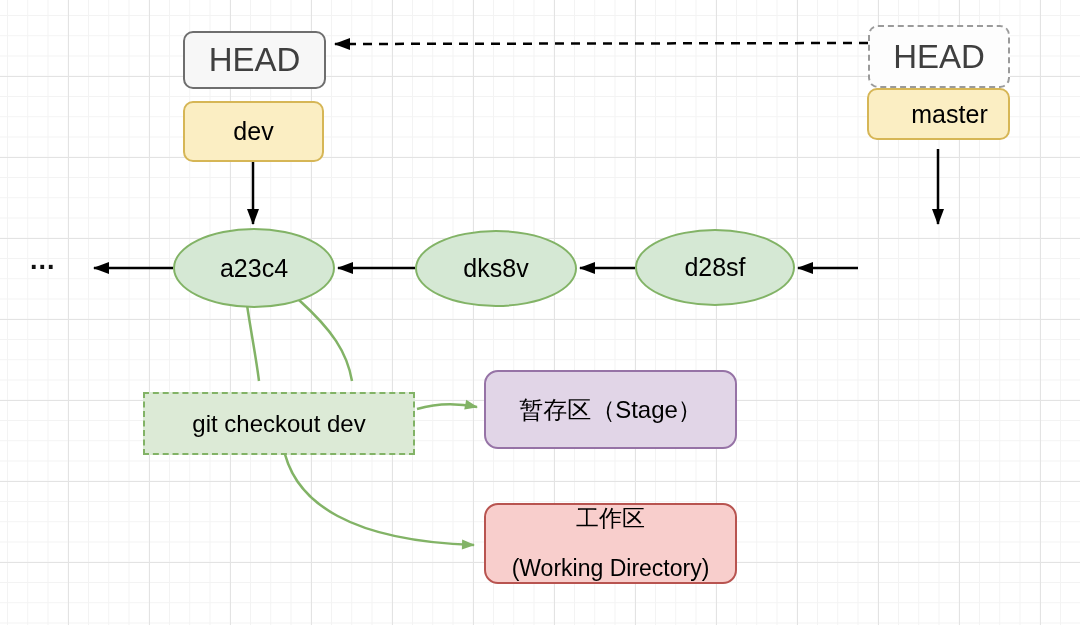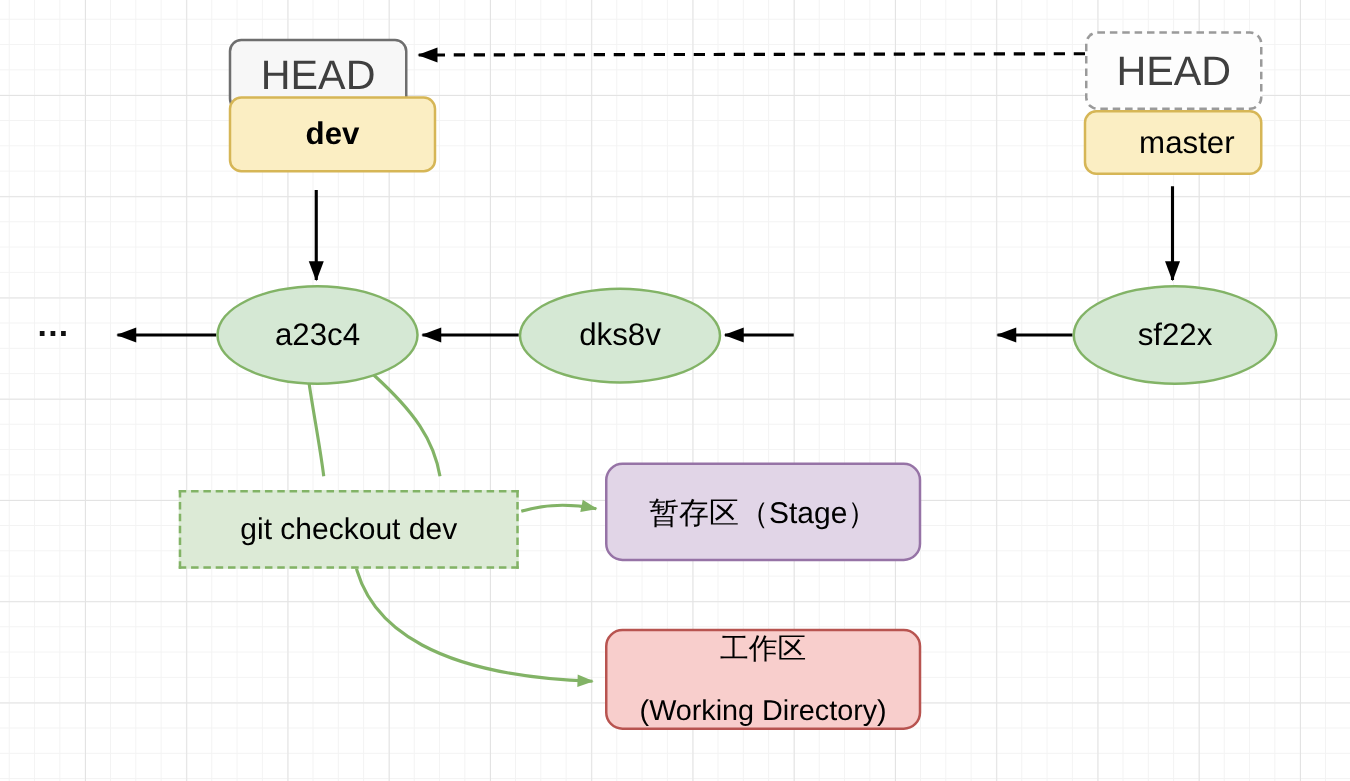--- a/index.html
+++ b/index.html
@@ -95,7 +95,7 @@
 
   <div class="node head-box" style="left:183px;top:31px;width:143px;height:58px;">HEAD</div>
 
-  <div class="node branch-box" style="left:183px;top:77px;width:166px;height:61px;font-weight:bold;">dev</div>
+  <div class="node branch-box" style="left:183px;top:101px;width:141px;height:61px;">dev</div>
 
   <div class="node head-box ghost" style="left:868px;top:25px;width:142px;height:63px;">HEAD</div>
 

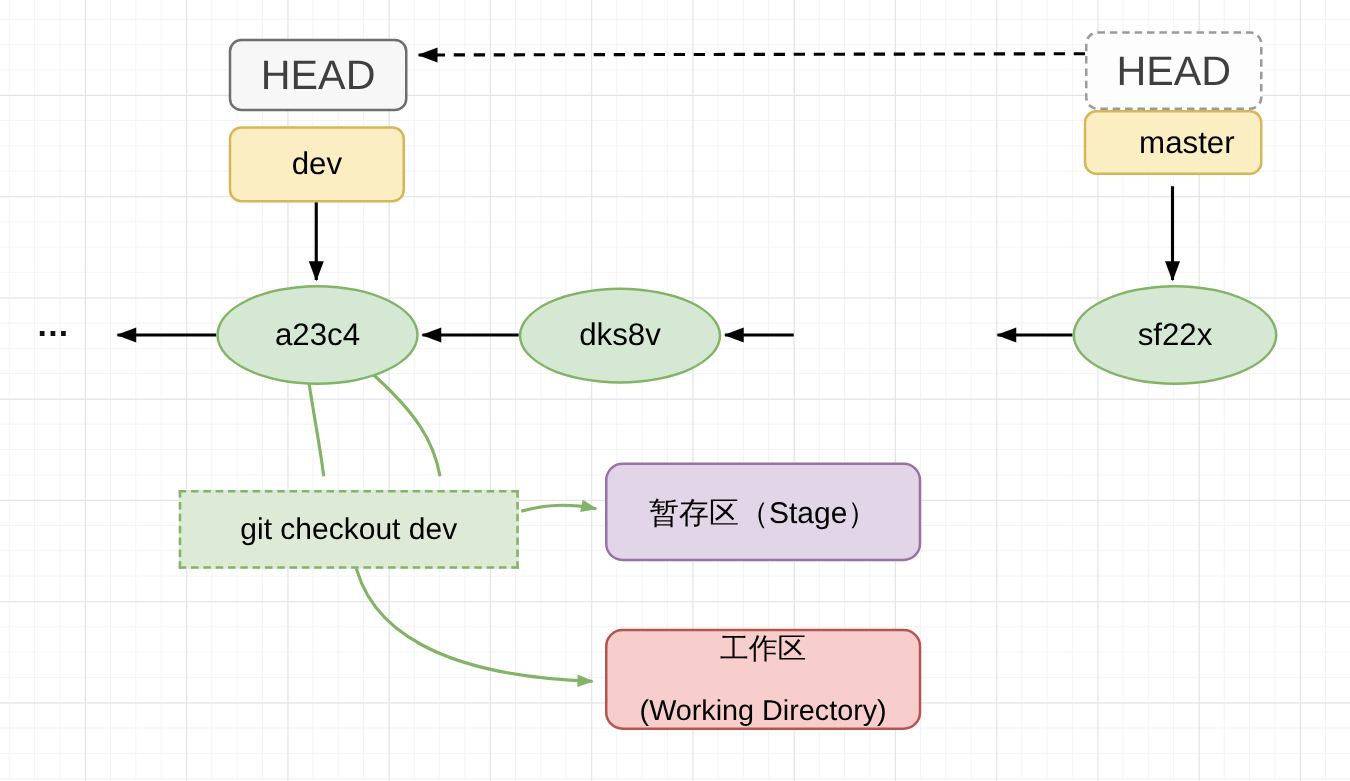--- a/index.html
+++ b/index.html
@@ -103,6 +103,7 @@
 
   <div class="node commit" style="left:173px;top:228px;width:162px;height:80px;">a23c4</div>
   <div class="node commit" style="left:415px;top:230px;width:162px;height:77px;text-align:center;">dks8v</div>
+  <div class="node commit" style="left:635px;top:229px;width:160px;height:77px;">d28sf</div>
   <div class="node commit" style="left:858px;top:228px;width:164px;height:80px;">sf22x</div>
 
   <div class="dots" style="left:30px;top:245px;width:50px;height:40px;">...</div>

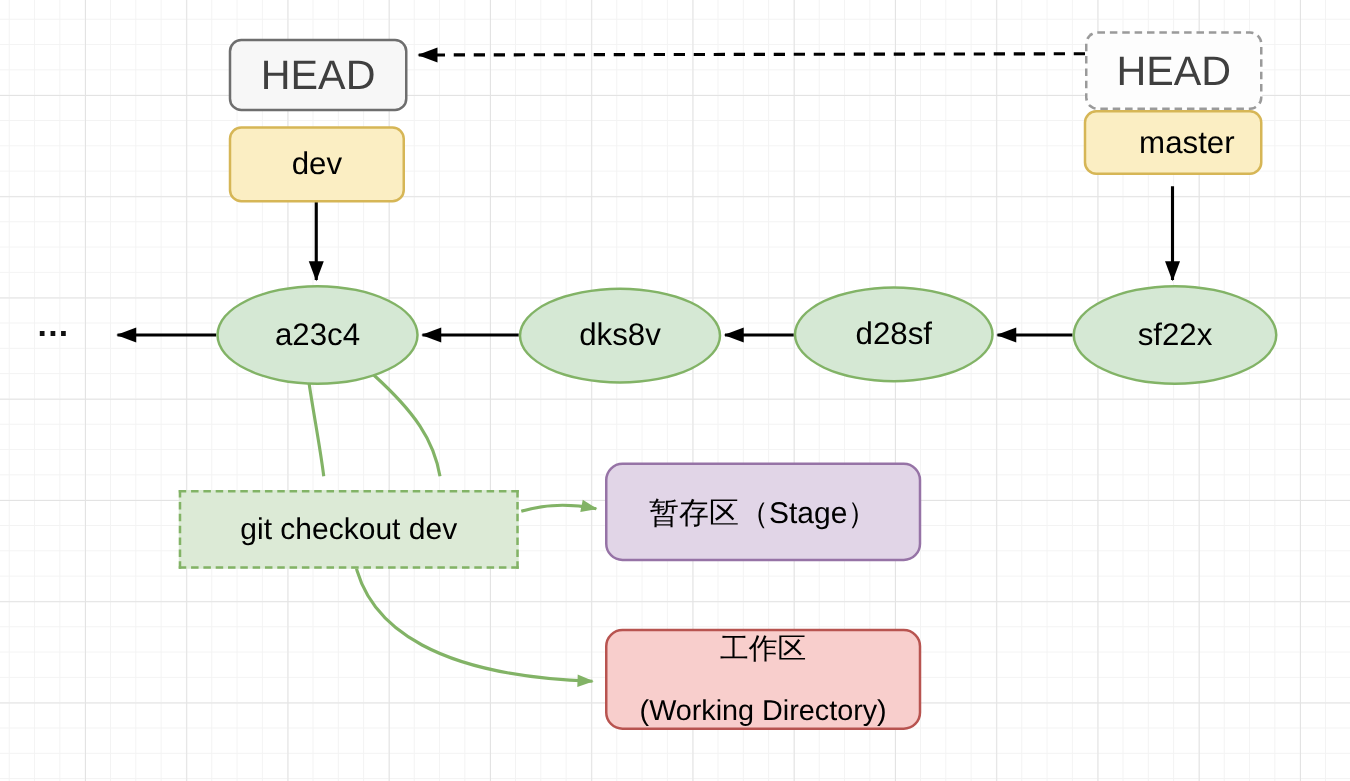--- a/index.html
+++ b/index.html
@@ -104,7 +104,6 @@
   <div class="node commit" style="left:173px;top:228px;width:162px;height:80px;">a23c4</div>
   <div class="node commit" style="left:415px;top:230px;width:162px;height:77px;text-align:center;">dks8v</div>
   <div class="node commit" style="left:635px;top:229px;width:160px;height:77px;">d28sf</div>
-  <div class="node commit" style="left:858px;top:228px;width:164px;height:80px;">sf22x</div>
 
   <div class="dots" style="left:30px;top:245px;width:50px;height:40px;">...</div>
 

